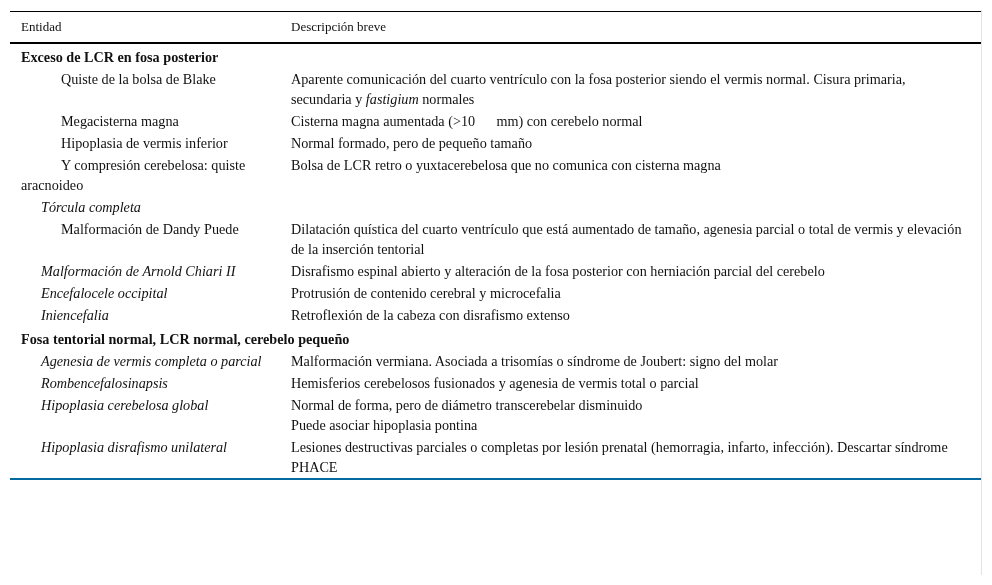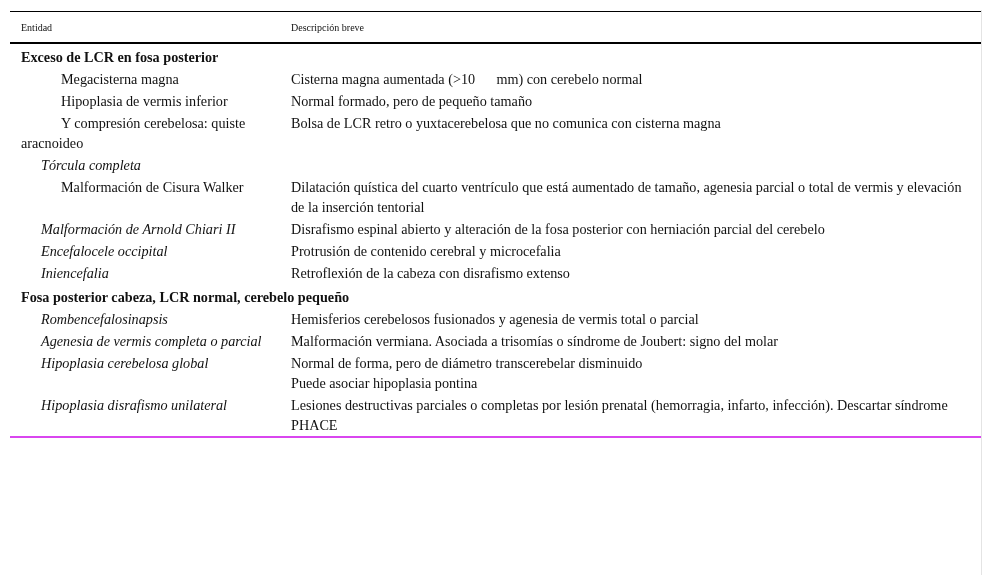--- a/index.html
+++ b/index.html
@@ -45,7 +45,7 @@
       height: 30px;
       padding: 0 0 0 11px;
       vertical-align: middle;
-      font-size: 10px;
+      font-size: 13px;
     }
     th.col2 { padding-left: 11px; }
     td {

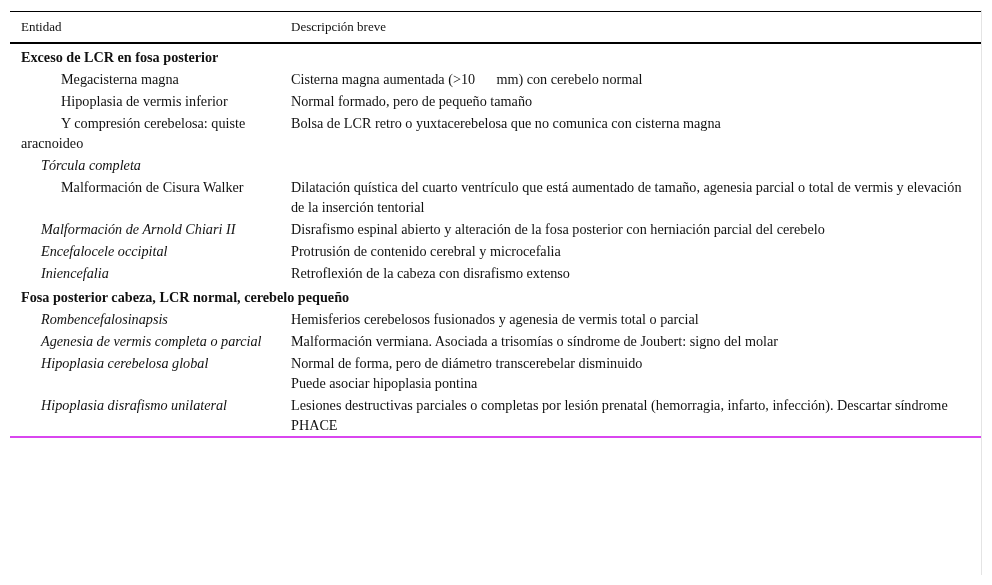--- a/index.html
+++ b/index.html
@@ -37,7 +37,7 @@
       border-bottom: 2px solid #000;
     }
     table.main tbody {
-      border-bottom: 2px solid #d946ef;
+      border-bottom: 2px solid #0369a1;
     }
     th {
       font-weight: normal;

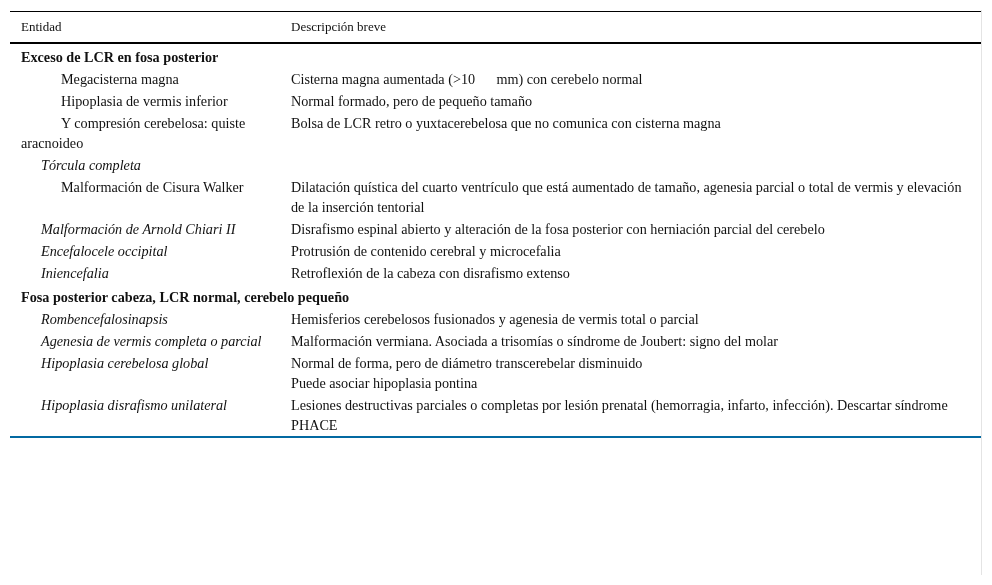--- a/index.html
+++ b/index.html
@@ -85,6 +85,10 @@
       <td colspan="2">Exceso de LCR en fosa posterior</td>
     </tr>
     <tr>
+      <td class="i2">Quiste de la bolsa de Blake</td>
+      <td class="desc"><span>Aparente comunicación del cuarto ventrículo con la fosa posterior siendo el vermis normal. Cisura primaria, secundaria y </span><span class="it">fastigium</span><span> normales</span></td>
+    </tr>
+    <tr>
       <td class="i2">Megacisterna magna</td>
       <td class="desc">Cisterna magna aumentada (&gt;10  mm) con cerebelo normal</td>
     </tr>

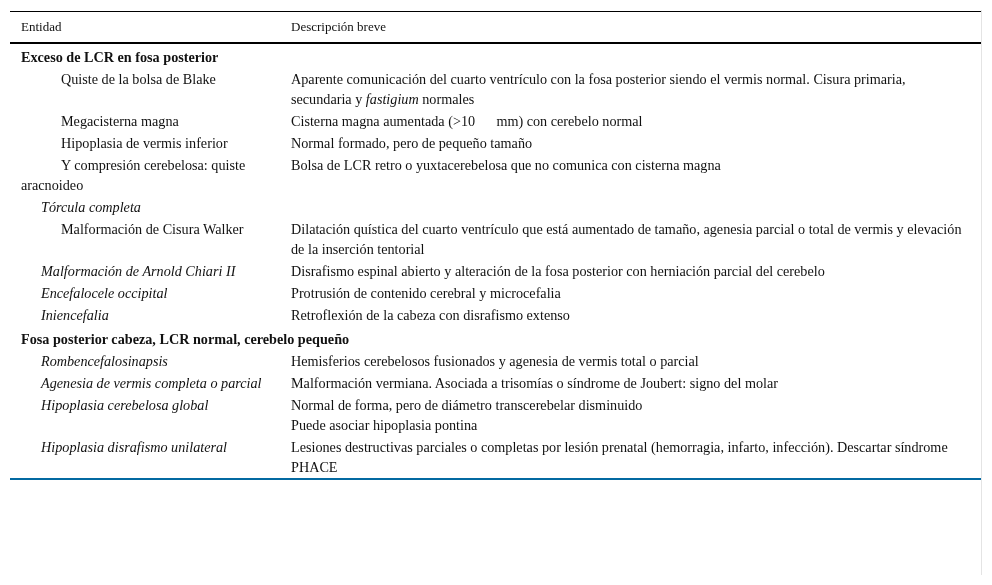--- a/index.html
+++ b/index.html
@@ -105,7 +105,7 @@
       <td class="desc"></td>
     </tr>
     <tr>
-      <td class="i2">Malformación de Cisura Walker</td>
+      <td class="i2">Malformación de Dandy Puede</td>
       <td class="desc">Dilatación quística del cuarto ventrículo que está aumentado de tamaño, agenesia parcial o total de vermis y elevación de la inserción tentorial</td>
     </tr>
 

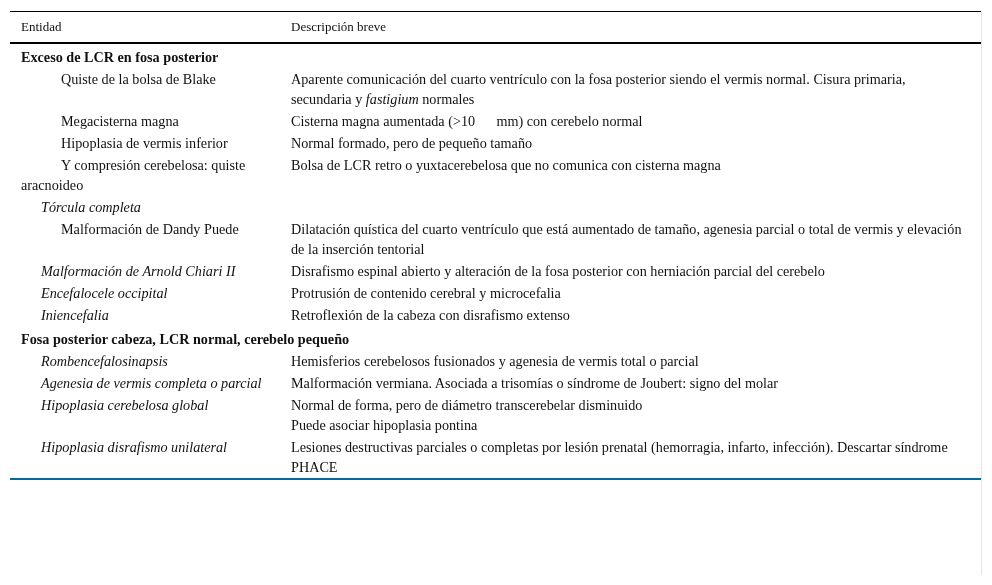--- a/index.html
+++ b/index.html
@@ -123,7 +123,7 @@
     </tr>
 
     <tr class="group">
-      <td colspan="2">Fosa posterior cabeza, LCR normal, cerebelo pequeño</td>
+      <td colspan="2">Fosa tentorial normal, LCR normal, cerebelo pequeño</td>
     </tr>
     <tr>
       <td class="i1 it">Rombencefalosinapsis</td>

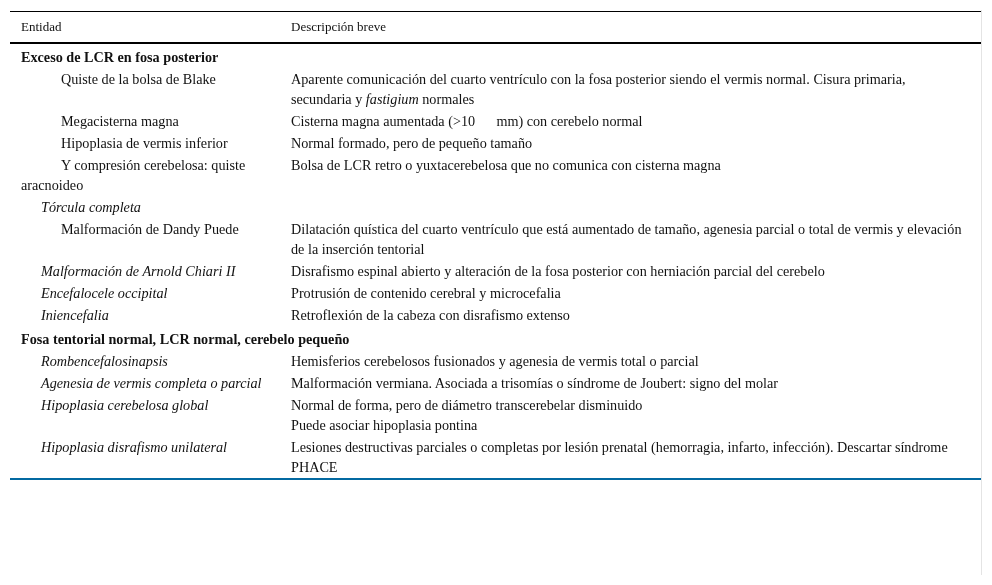--- a/index.html
+++ b/index.html
@@ -126,12 +126,12 @@
       <td colspan="2">Fosa tentorial normal, LCR normal, cerebelo pequeño</td>
     </tr>
     <tr>
+      <td class="i1 it">Agenesia de vermis completa o parcial</td>
+      <td class="desc">Malformación vermiana. Asociada a trisomías o síndrome de Joubert: signo del molar</td>
+    </tr>
+    <tr>
       <td class="i1 it">Rombencefalosinapsis</td>
       <td class="desc">Hemisferios cerebelosos fusionados y agenesia de vermis total o parcial</td>
-    </tr>
-    <tr>
-      <td class="i1 it">Agenesia de vermis completa o parcial</td>
-      <td class="desc">Malformación vermiana. Asociada a trisomías o síndrome de Joubert: signo del molar</td>
     </tr>
     <tr>
       <td class="i1 it">Hipoplasia cerebelosa global</td>

